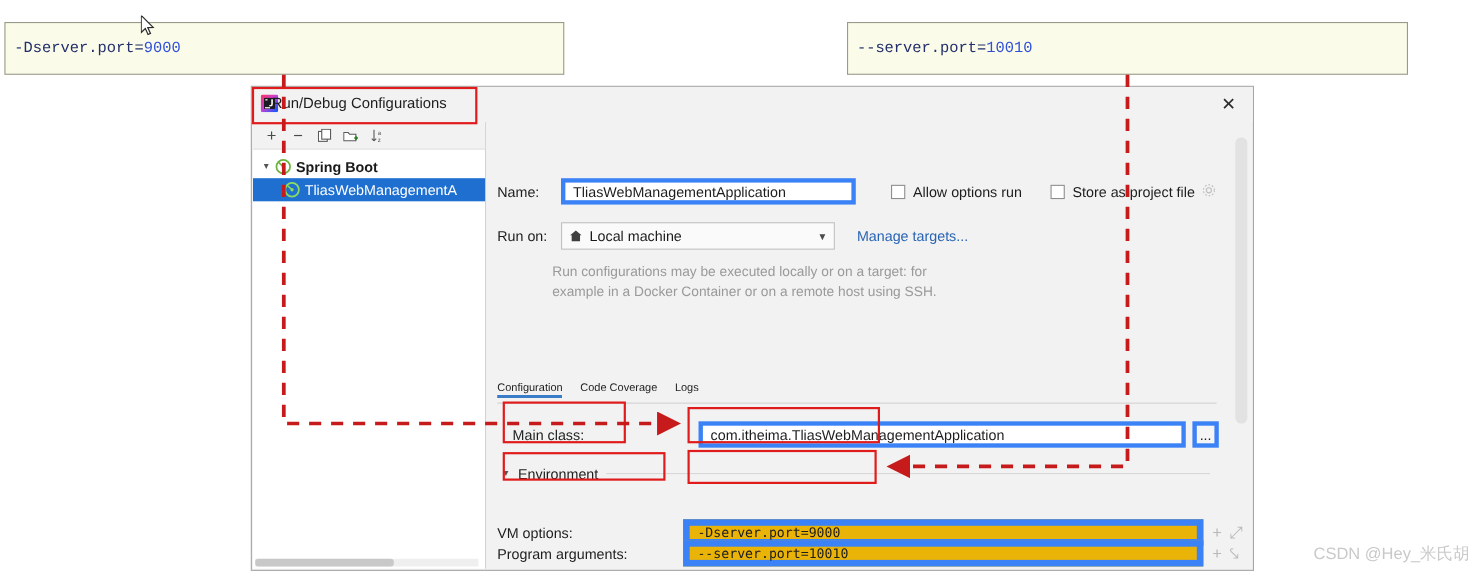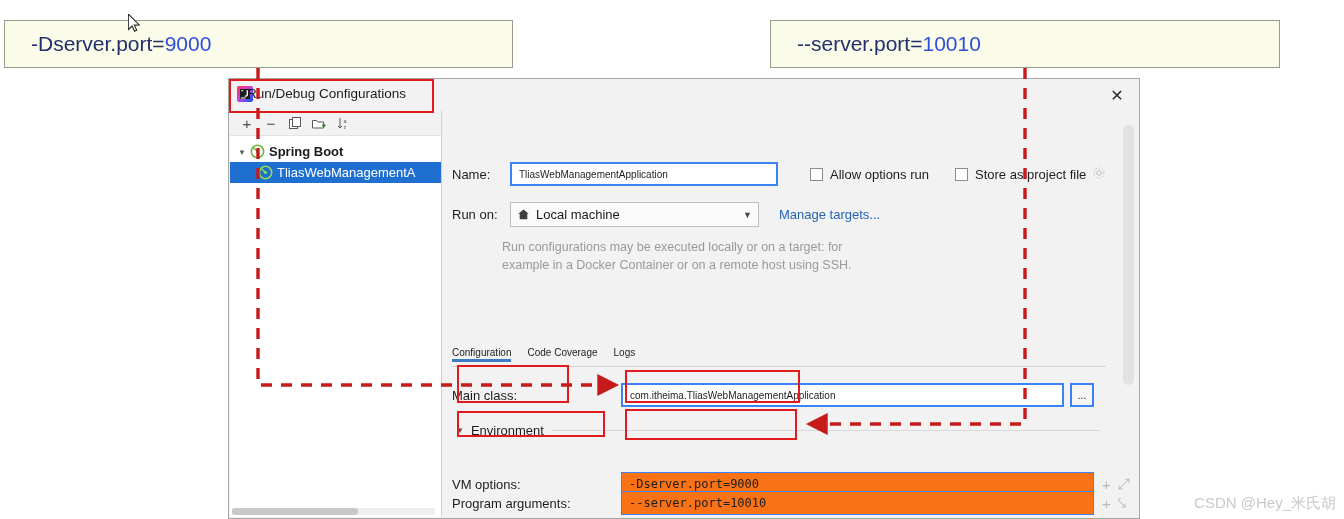--- a/index.html
+++ b/index.html
@@ -15,9 +15,9 @@
   .callout{
     background:#fbfbe9;border:1px solid #9a9a8a;
     display:flex;align-items:center;
-    font-family:Liberation Sans, sans-serif;
-    font-size:21px;letter-spacing:0px;color:#222f6b;
-    padding-left:26px;box-sizing:border-box;
+    font-family:Liberation Mono, monospace;
+    font-size:14px;letter-spacing:0px;color:#222f6b;
+    padding-left:8px;box-sizing:border-box;
   }
   .callout .num{color:#2f4fd8;}
 

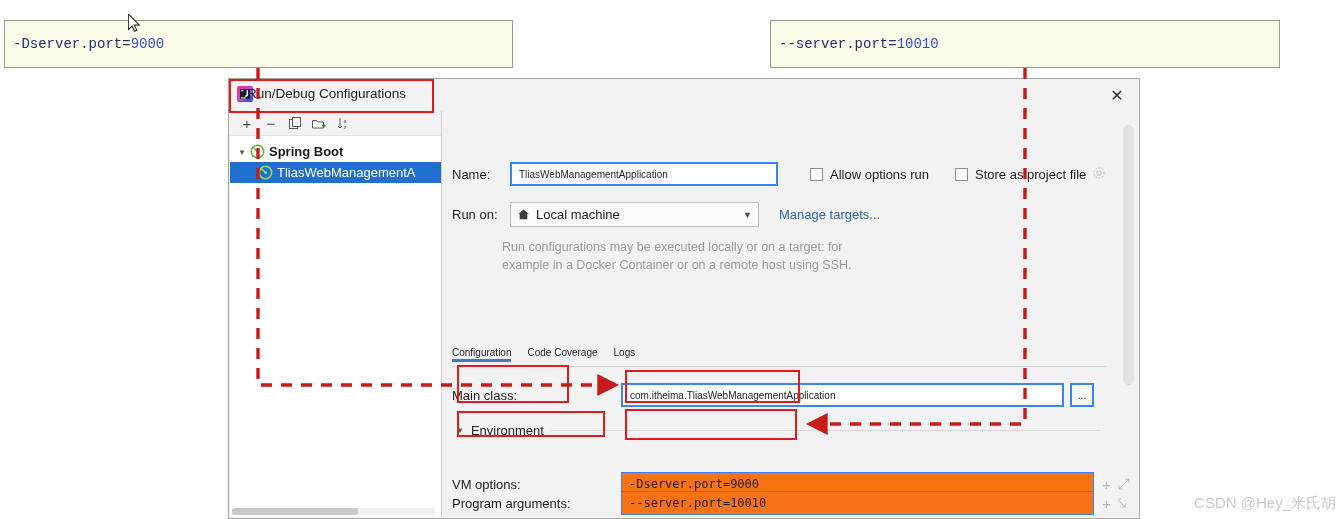--- a/index.html
+++ b/index.html
@@ -76,8 +76,8 @@
   .row{position:absolute;display:flex;align-items:center;}
   .lbl{font-size:13px;color:#1d1d1d;}
   .field{
-    background:#ffffff;border:2px solid #3b82f6;height:24px;
-    display:flex;align-items:center;padding:0 7px;font-size:10px;color:#1d1d1d;
+    background:#ffffff;border:4px solid #3b82f6;height:24px;
+    display:flex;align-items:center;padding:0 7px;font-size:13px;color:#1d1d1d;
     box-sizing:border-box;
   }
   .field.flat{background:#f97316;border:1px solid #3b82f6;}

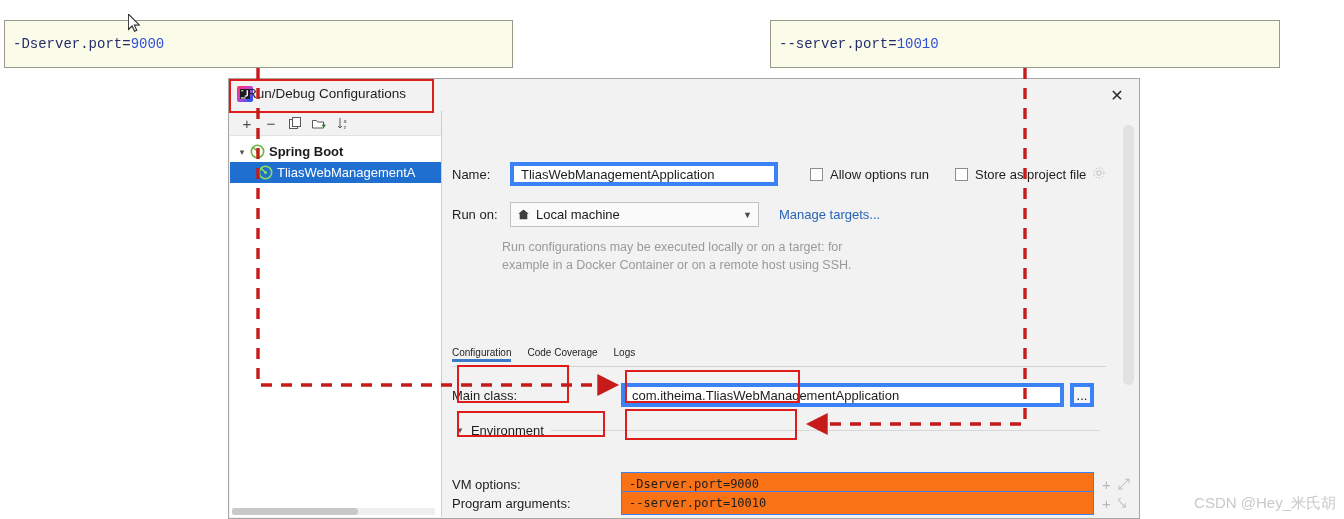--- a/index.html
+++ b/index.html
@@ -248,7 +248,7 @@
       <div class="tab">Logs</div>
     </div>
 
-    <div class="row" style="left:10px;top:272px;">
+    <div class="row" style="left:24px;top:272px;">
       <span class="lbl" style="width:169px;">Main class:</span>
       <span class="field" style="width:443px;">com.itheima.TliasWebManagementApplication</span>
       <span class="field" style="width:24px;justify-content:center;margin-left:6px;background:#f5f5f5;padding:0;">...</span>

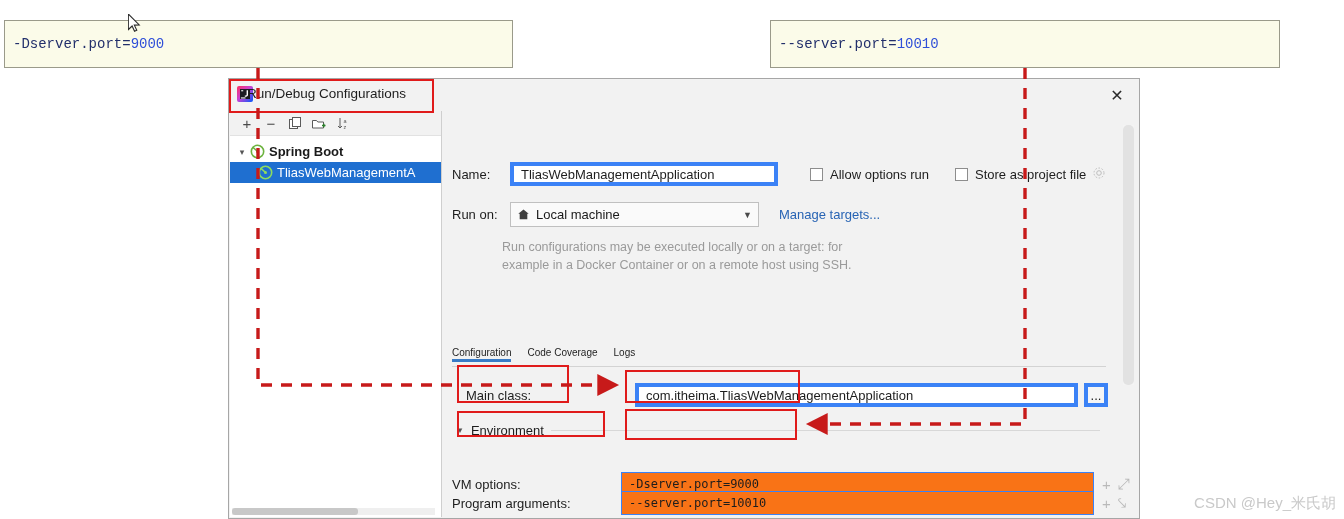--- a/index.html
+++ b/index.html
@@ -80,7 +80,7 @@
     display:flex;align-items:center;padding:0 7px;font-size:13px;color:#1d1d1d;
     box-sizing:border-box;
   }
-  .field.flat{background:#f97316;border:1px solid #3b82f6;}
+  .field.flat{background:#eab308;border:6px solid #3b82f6;}
   .cb{width:13px;height:13px;border:1px solid #8d8d8d;background:#fff;
       display:inline-block;margin-right:7px;box-sizing:border-box;}
   .link{color:#2864b4;font-size:13px;}

